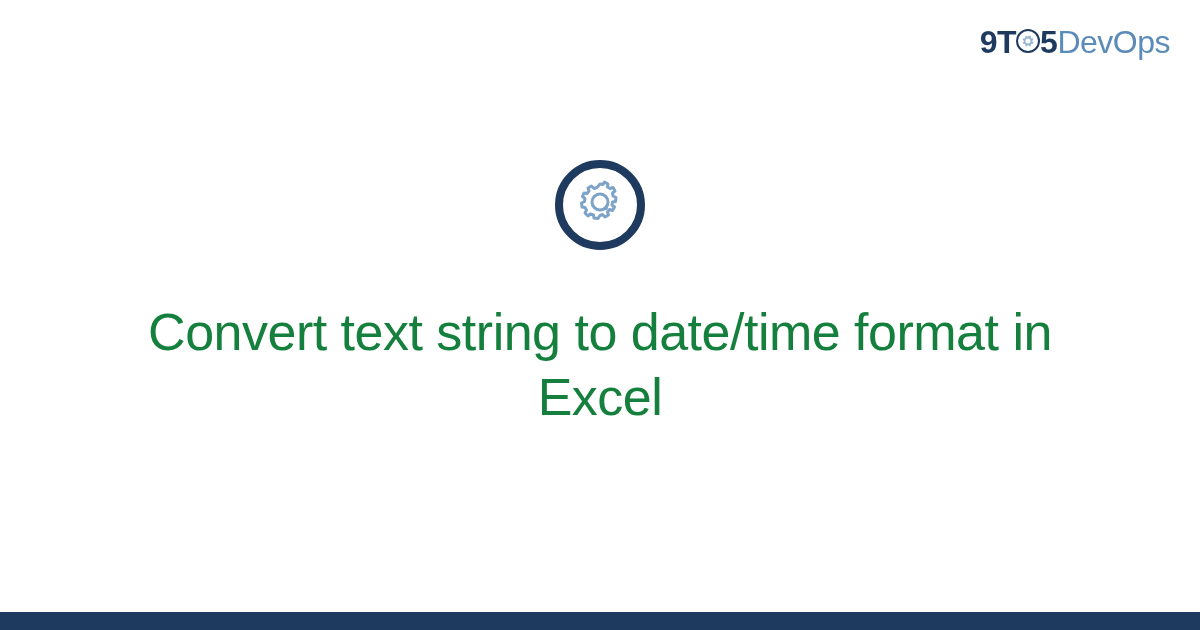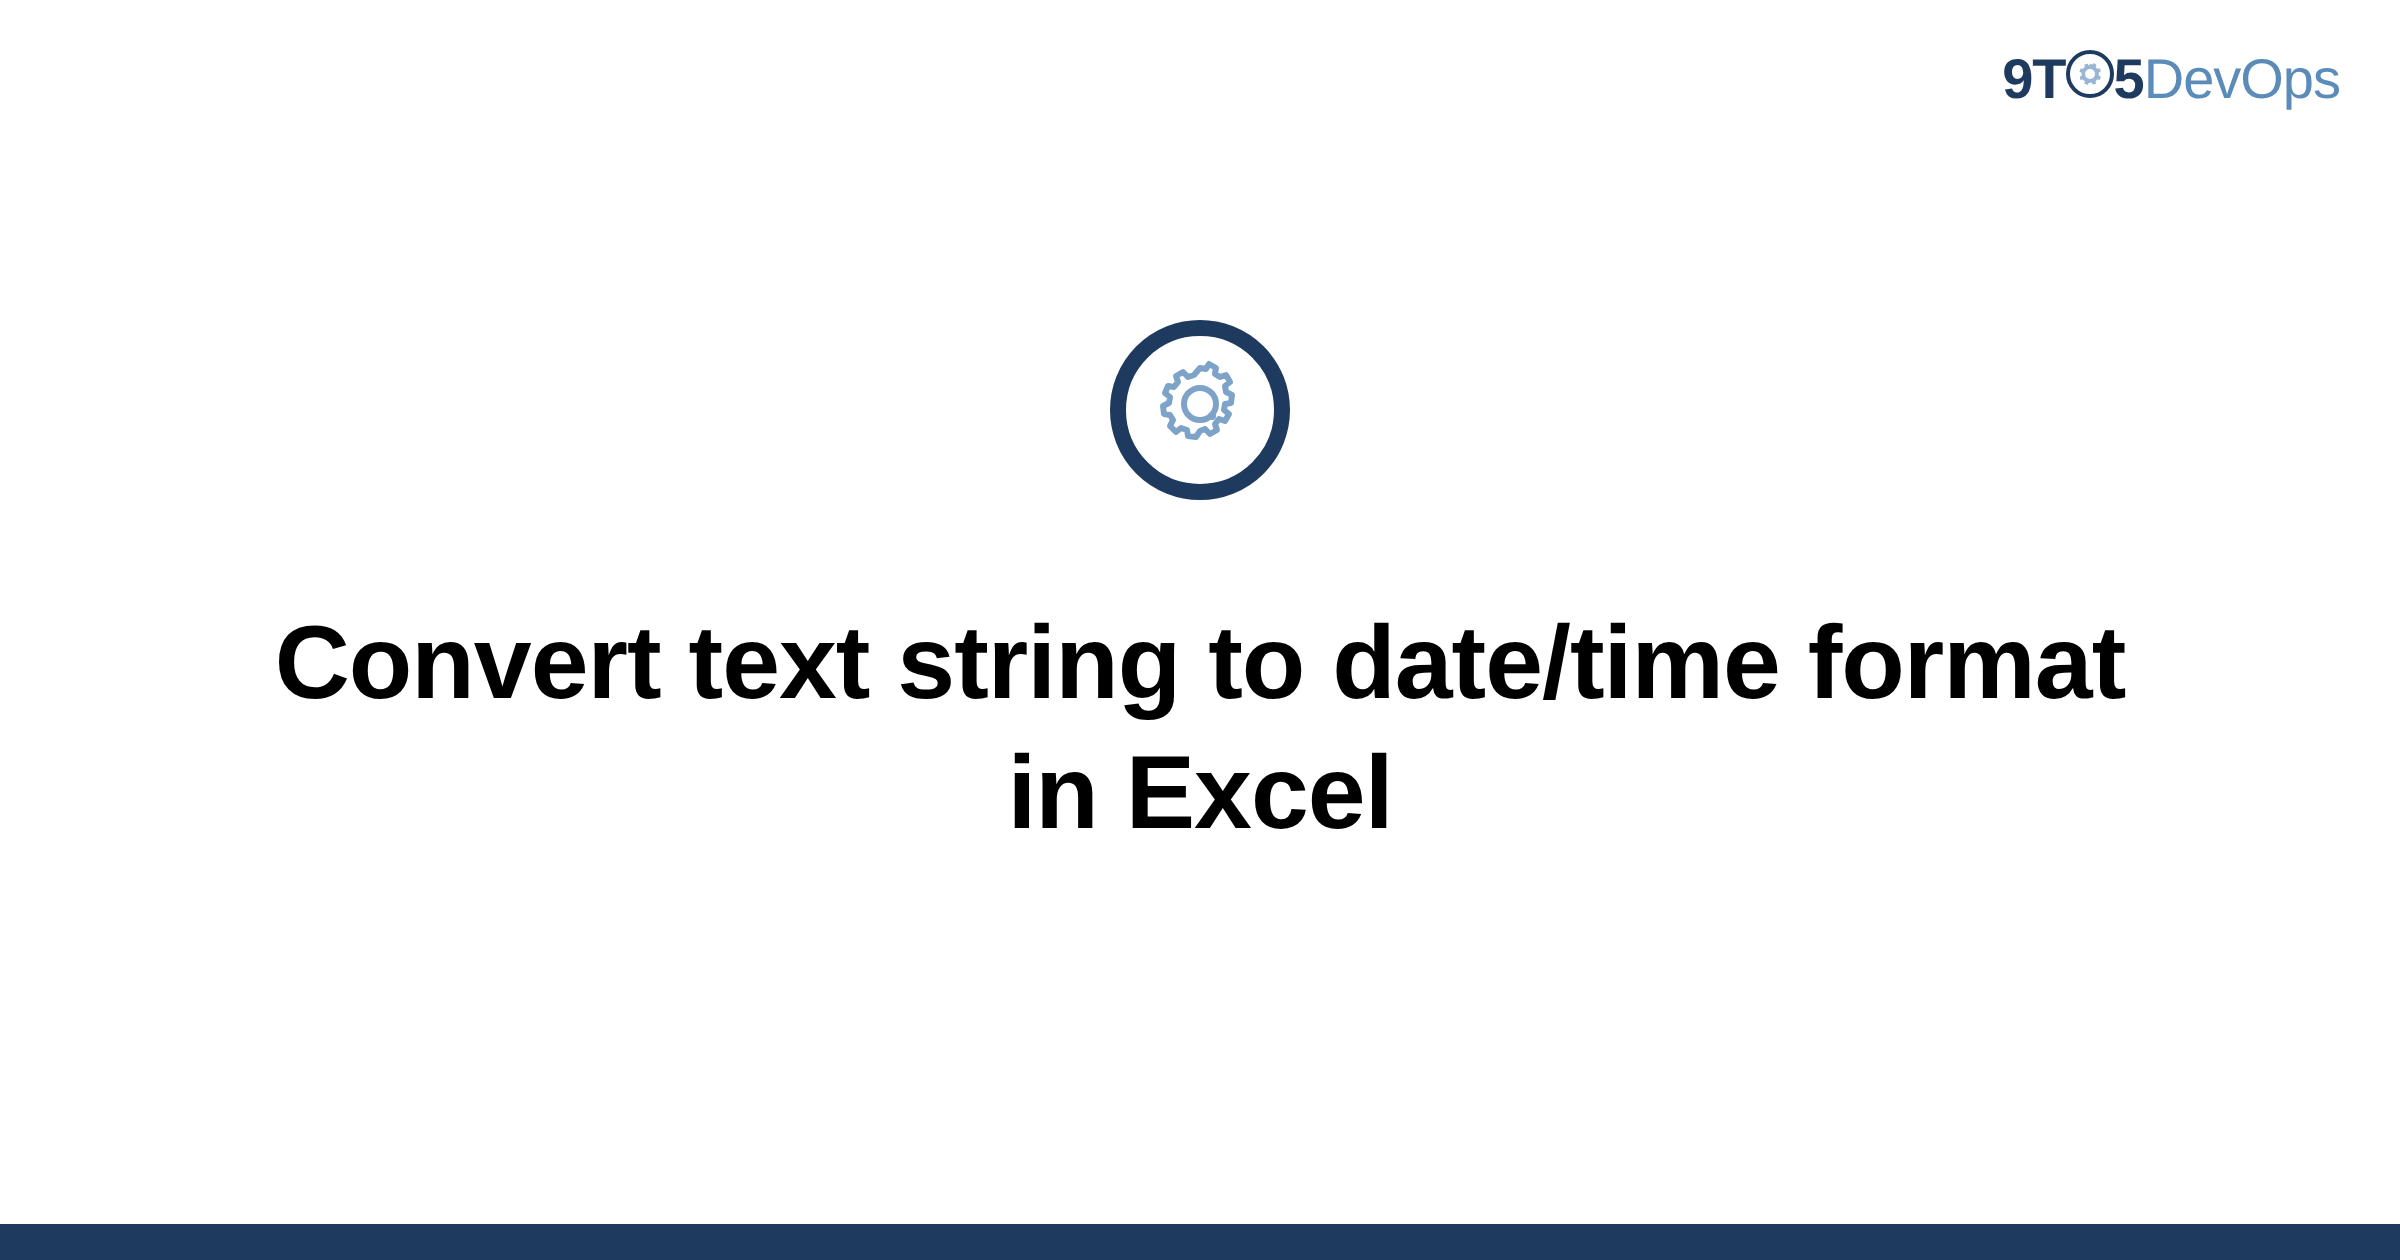--- a/index.html
+++ b/index.html
@@ -19,7 +19,7 @@
       position: absolute;
       top: 24px;
       right: 30px;
-      font-size: 28px;
+      font-size: 32px;
       font-weight: 600;
       letter-spacing: -0.5px;
     }

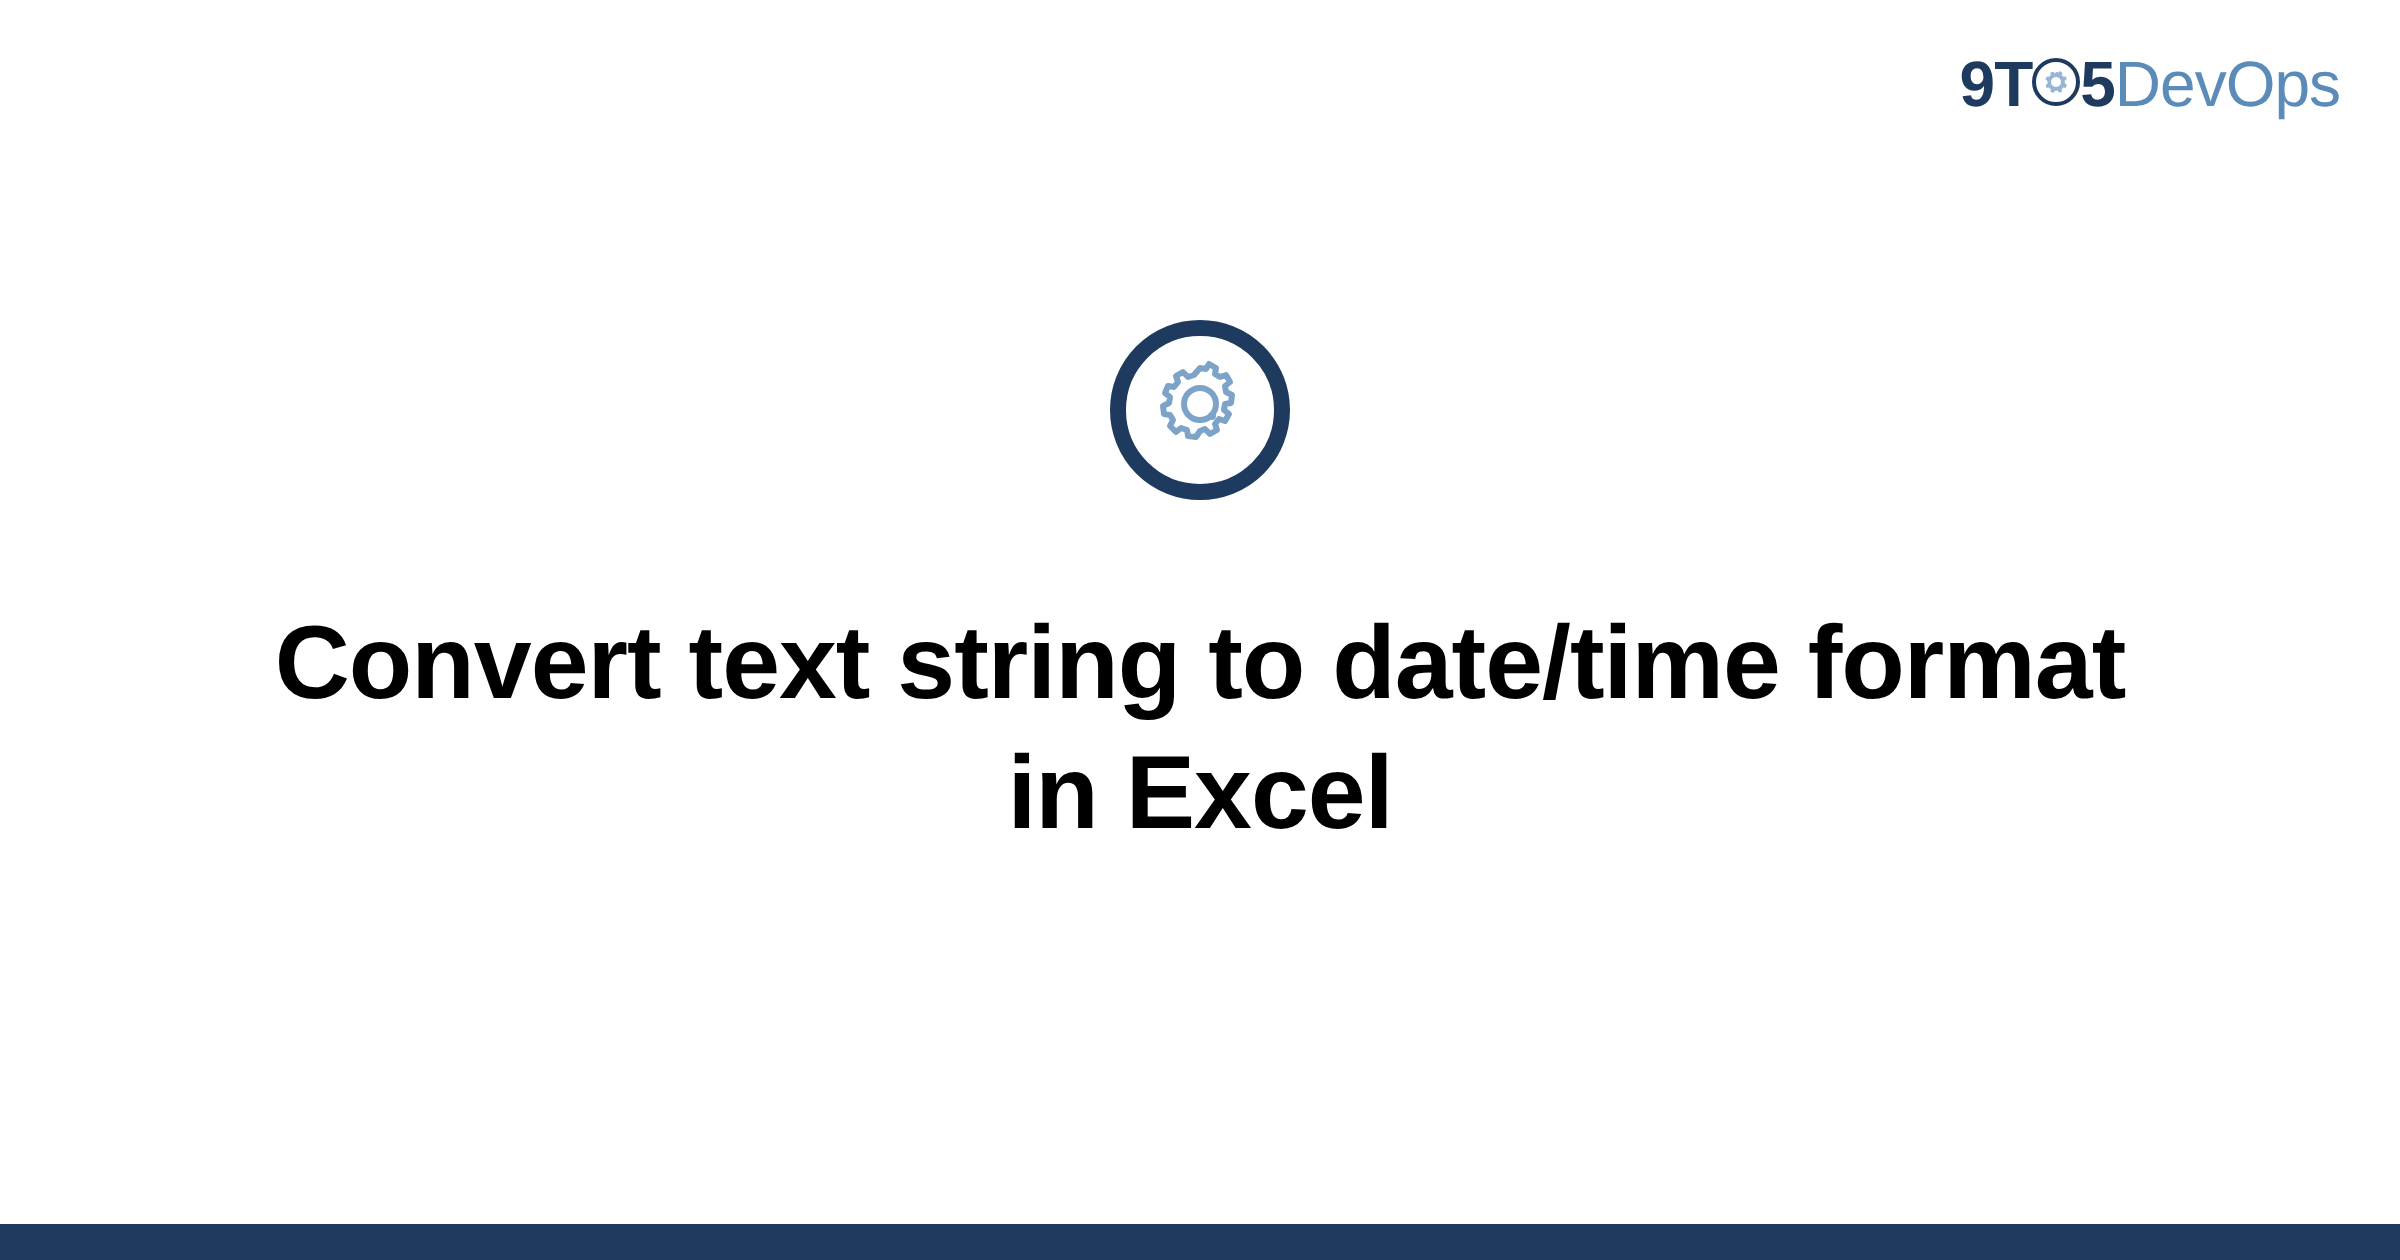--- a/index.html
+++ b/index.html
@@ -59,8 +59,8 @@
     }
     .title {
       font-size: 52px;
-      font-weight: 700;
-      color: #000000;
+      font-weight: 400;
+      color: #15803d;
       text-align: center;
       line-height: 1.25;
       max-width: 960px;

